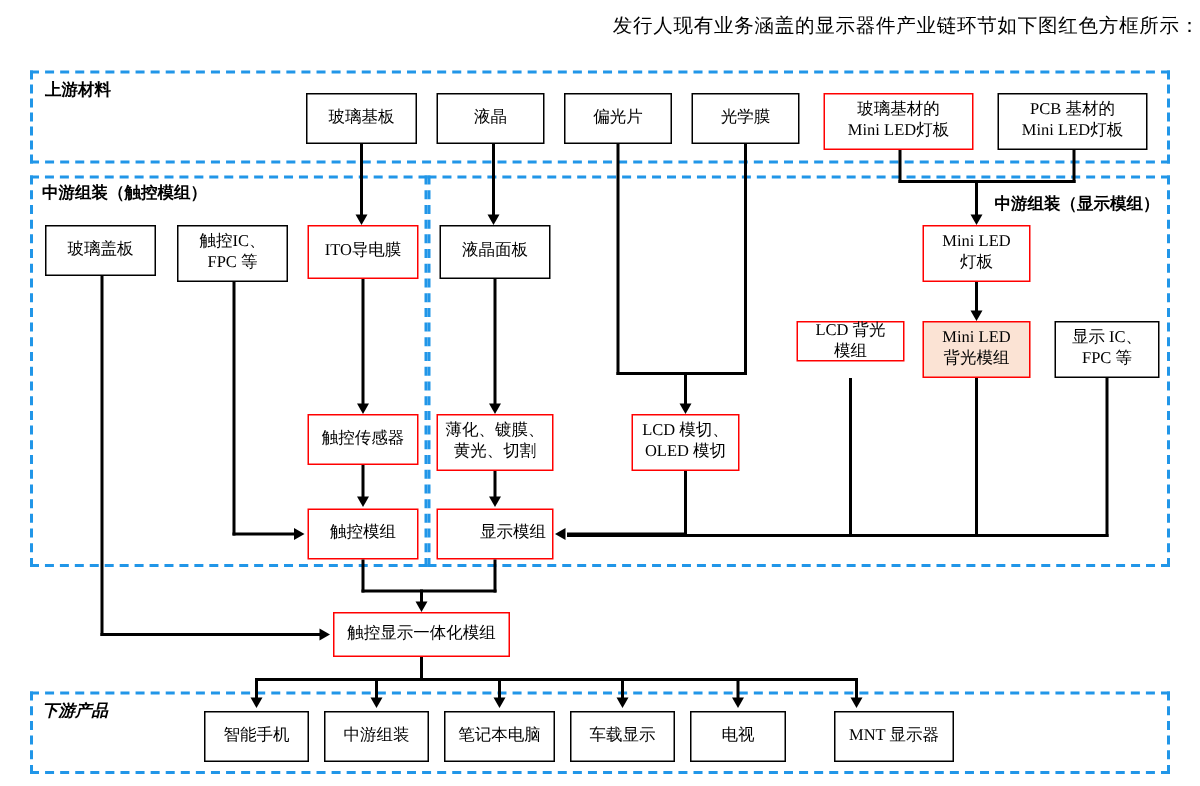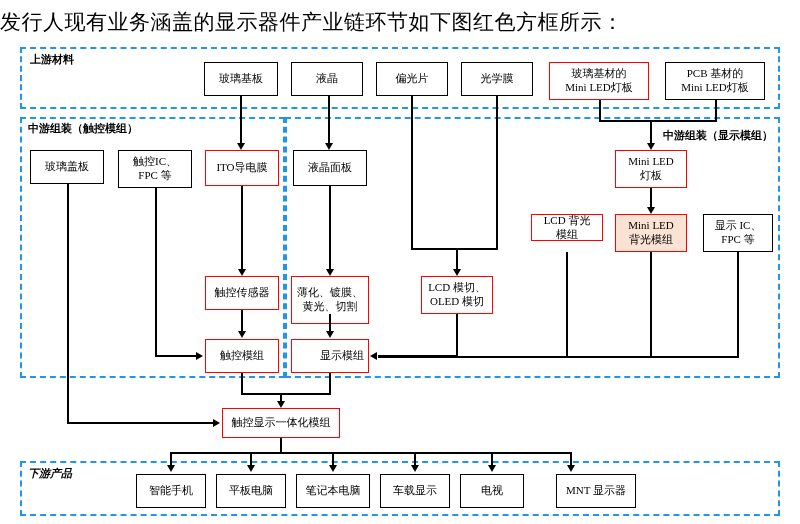--- a/index.html
+++ b/index.html
@@ -7,8 +7,8 @@
   #page{position:relative;width:800px;height:524px;overflow:hidden;background:#fff;}
 
   #title{
-    position:absolute;left:0;top:8px;width:800px;text-align:left;
-    font-size:21px;color:#000;letter-spacing:.5px;
+    position:absolute;left:0;top:8px;width:800px;text-align:right;
+    font-size:13px;color:#000;letter-spacing:.5px;
     font-family:"Liberation Serif","DejaVu Serif",serif;
   }
 

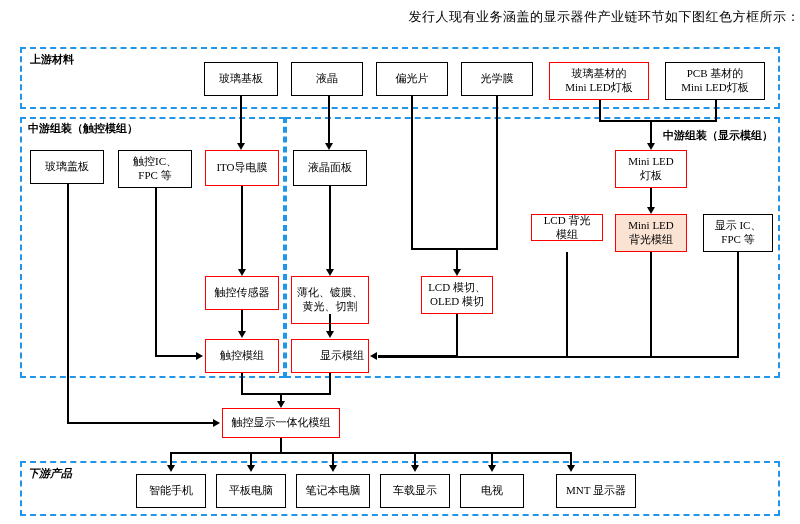--- a/index.html
+++ b/index.html
@@ -100,7 +100,7 @@
   <div class="box" style="left:293px;top:150px;width:74px;height:36px;">
     <span>液晶面板</span>
   </div>
-  <div class="box red" style="left:291px;top:276px;width:78px;height:48px;flex-direction:column;">
+  <div class="box red" style="left:291px;top:276px;width:78px;height:38px;flex-direction:column;">
     <span>薄化、镀膜、</span>
     <span>黄光、切割</span>
   </div>

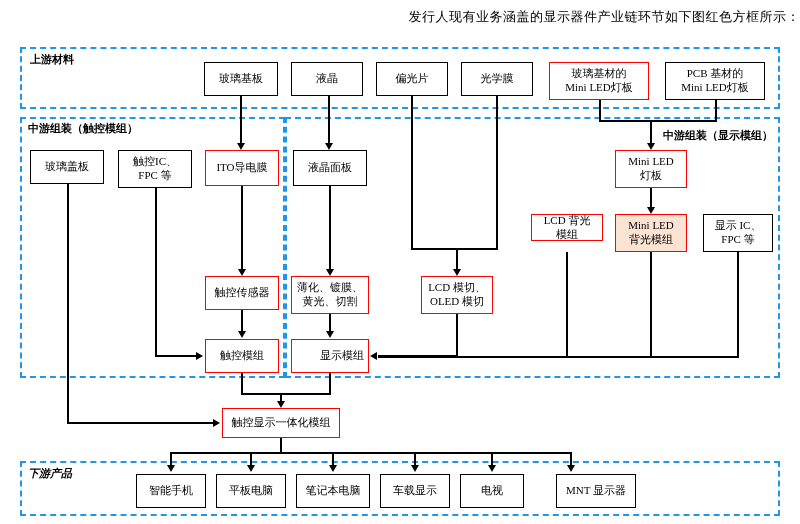--- a/index.html
+++ b/index.html
@@ -136,7 +136,7 @@
     <span>智能手机</span>
   </div>
   <div class="box" style="left:216px;top:474px;width:70px;height:34px;">
-    <span>平板电脑</span>
+    <span>中游组装</span>
   </div>
   <div class="box" style="left:296px;top:474px;width:74px;height:34px;">
     <span>笔记本电脑</span>

